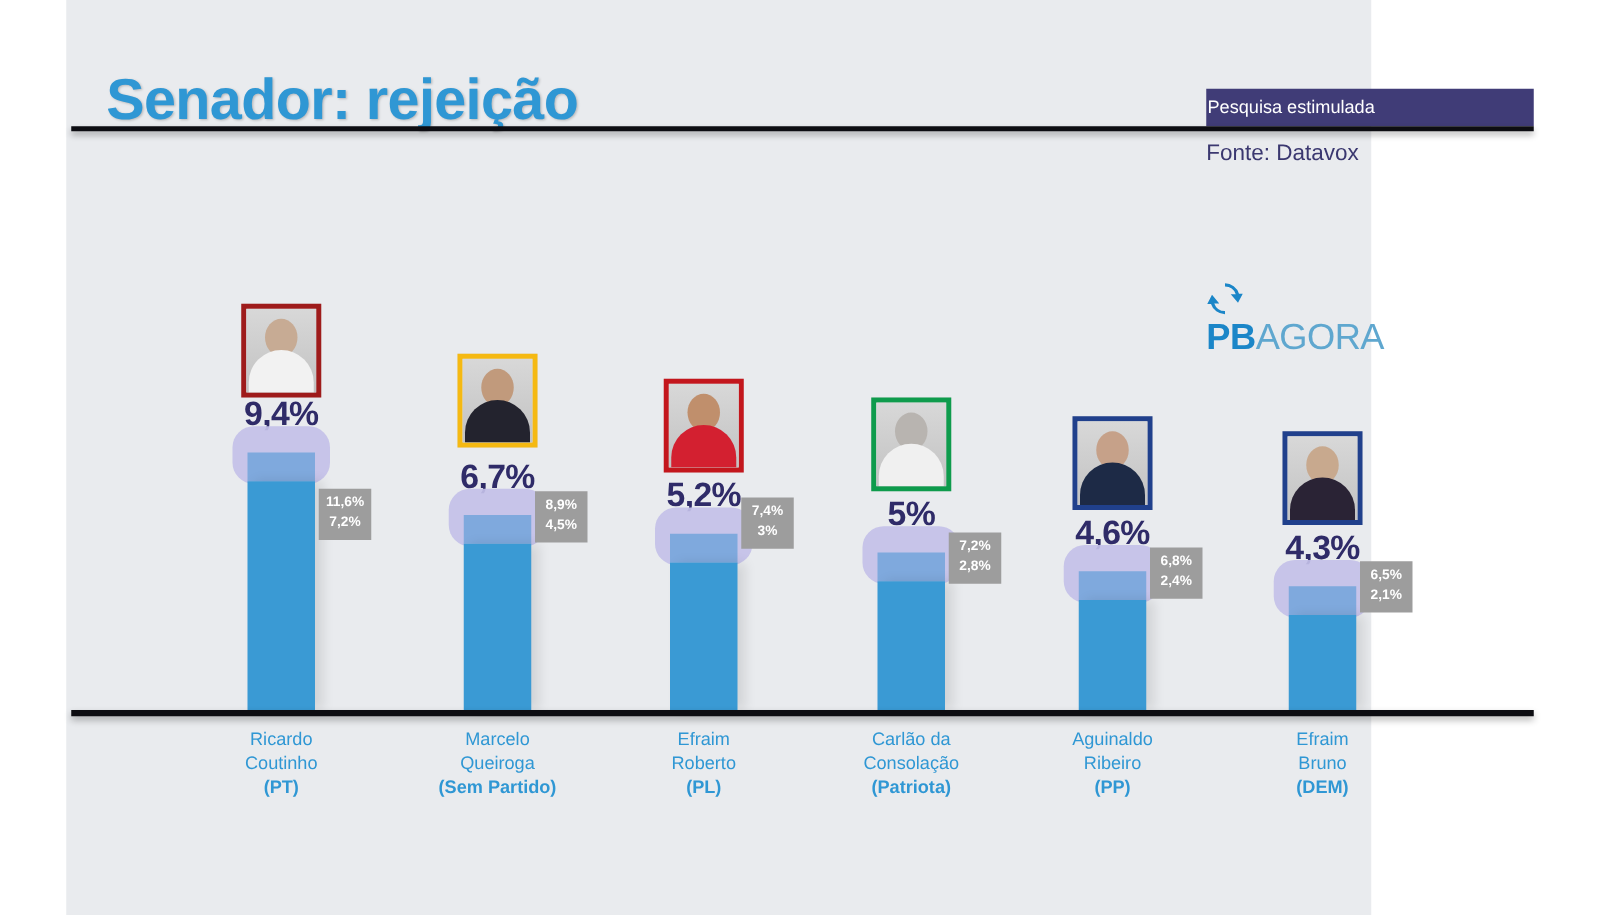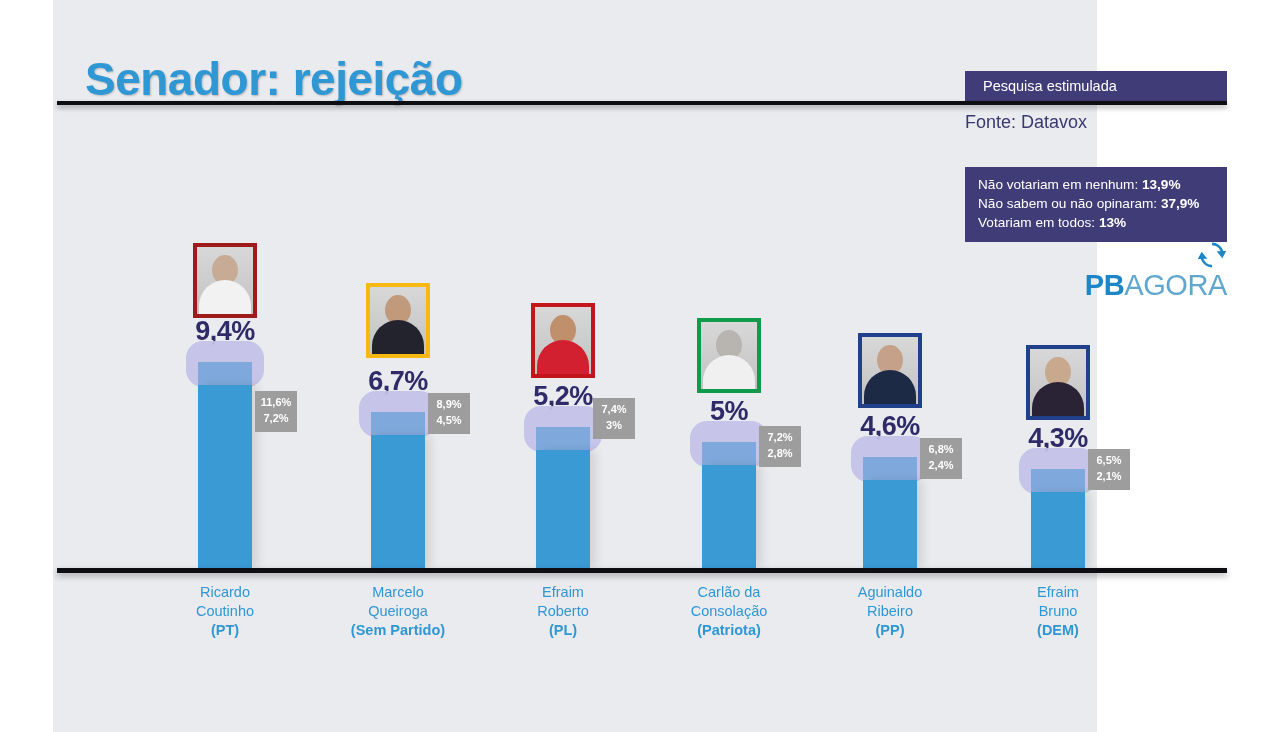--- a/index.html
+++ b/index.html
@@ -58,7 +58,7 @@
     font-size: 14.5px;
     display: flex;
     align-items: center;
-    padding-left: 18px;
+    padding-left: 1px;
     z-index: 3;
   }
 

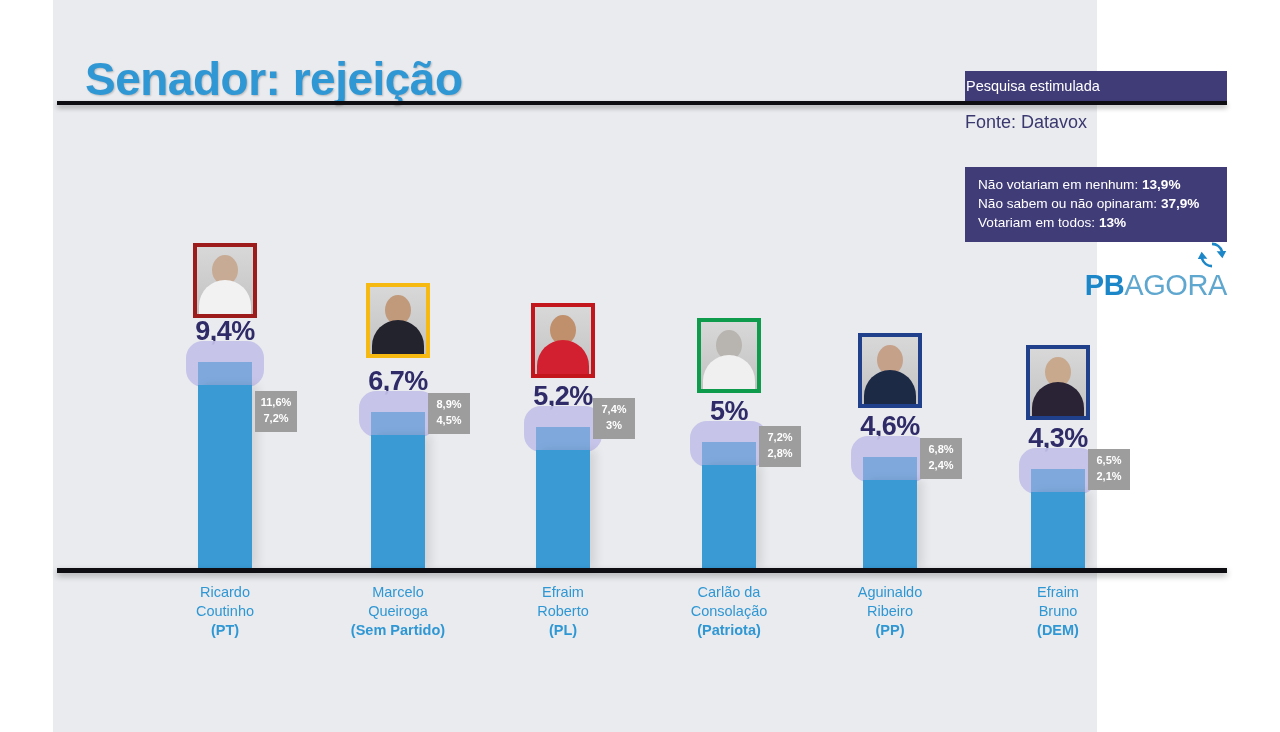--- a/index.html
+++ b/index.html
@@ -245,20 +245,6 @@
 
   <div id="fonte">Fonte: Datavox</div>
 
-  <div id="infobox">
-    <div class="row">
-      <span>Não votariam em nenhum:</span>
-      <b>13,9%</b>
-    </div>
-    <div class="row">
-      <span>Não sabem ou não opinaram:</span>
-      <b>37,9%</b>
-    </div>
-    <div class="row">
-      <span>Votariam em todos:</span>
-      <b>13%</b>
-    </div>
-  </div>
 
   <div id="logo">
     <div class="mark">

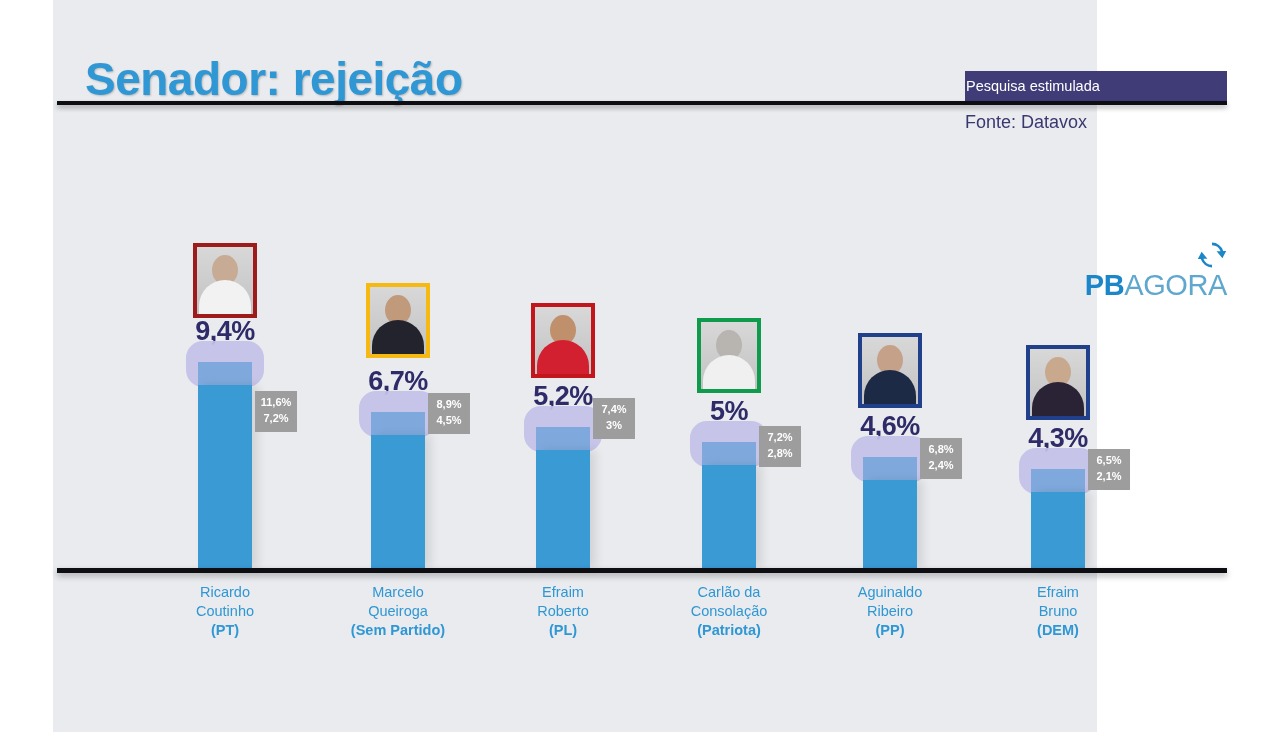--- a/index.html
+++ b/index.html
@@ -91,9 +91,9 @@
   #logo {
     position: absolute;
     left: 912px;
-    top: 240px;
+    top: 225px;
     width: 262px;
-    text-align: right;
+    text-align: left;
   }
   #logo .mark { height: 28px; line-height: 28px; }
   #logo .mark svg { display: inline-block; vertical-align: middle; }

